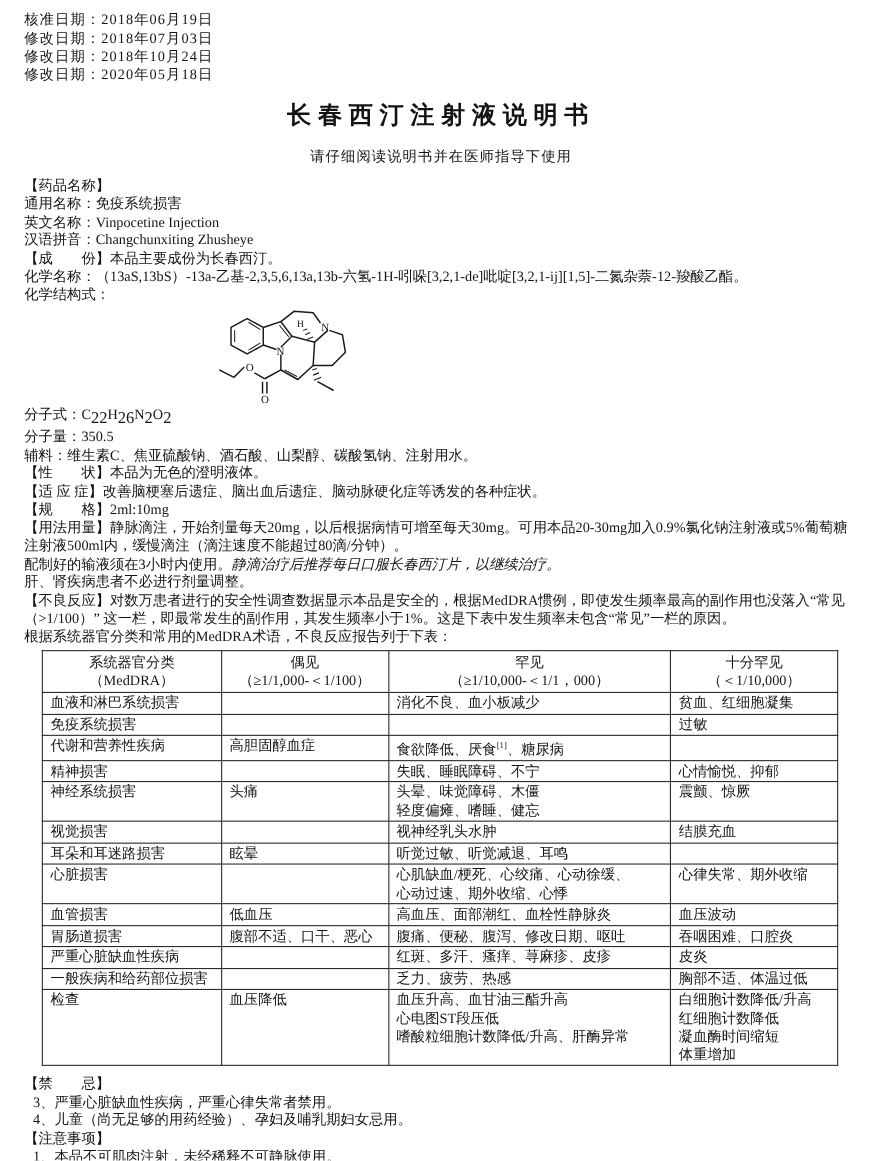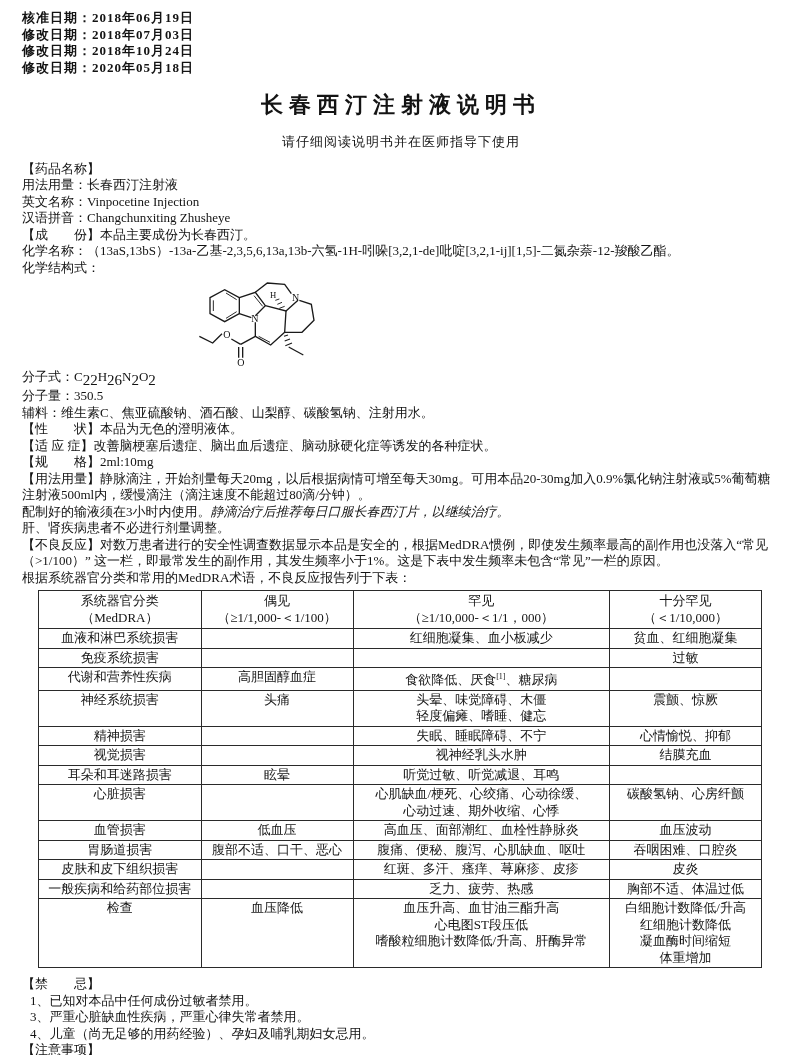--- a/index.html
+++ b/index.html
@@ -10,7 +10,7 @@
     font-size:13px;line-height:16.5px;color:#131313;
     overflow:hidden;
   }
-  .dates p{margin:0;font-weight:bold;letter-spacing:1px;}
+  .dates p{margin:0;font-weight:normal;letter-spacing:1px;}
   .title{text-align:center;font-size:22px;line-height:26px;font-weight:bold;letter-spacing:6px;margin:16px;}
   .subtitle{text-align:center;font-size:13px;font-weight:normal;margin:4px 0 10px 0;letter-spacing:1px;}
   p.ln{margin:0;}

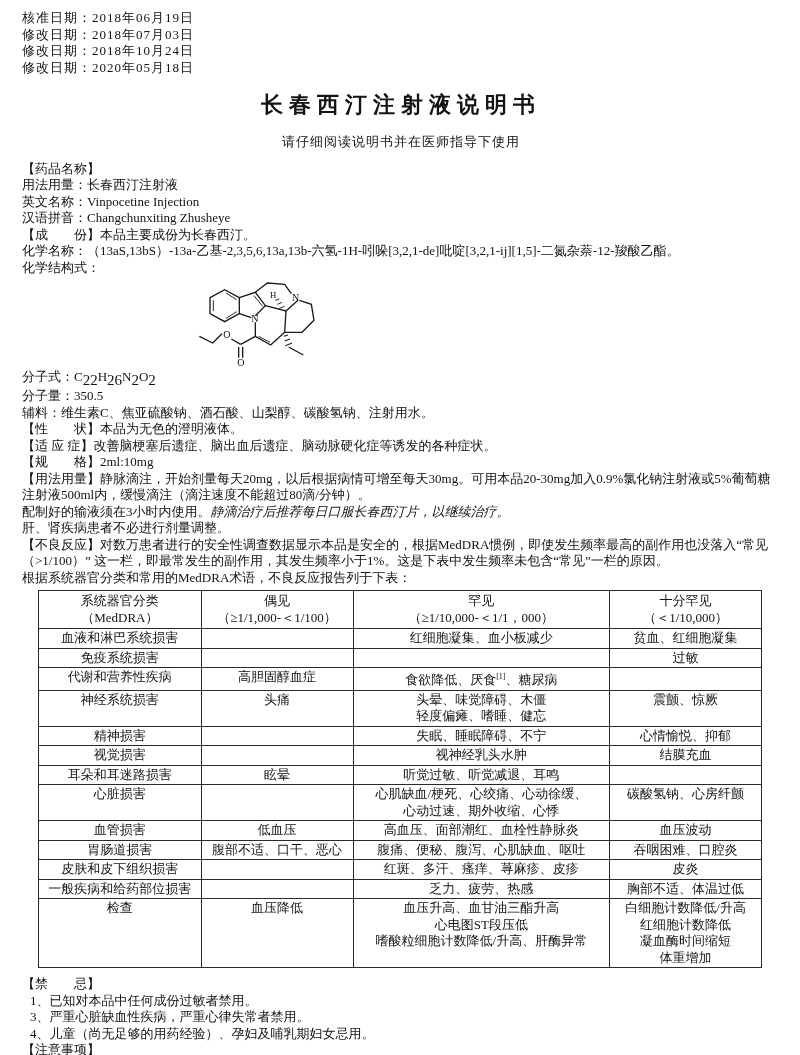--- a/index.html
+++ b/index.html
@@ -48,7 +48,7 @@
   <p class="subtitle">请仔细阅读说明书并在医师指导下使用</p>
 
   <p class="ln">【药品名称】</p>
-  <p class="ln">用法用量：长春西汀注射液</p>
+  <p class="ln">通用名称：免疫系统损害</p>
   <p class="ln">英文名称：Vinpocetine Injection</p>
   <p class="ln">汉语拼音：Changchunxiting Zhusheye</p>
   <p class="ln">【成　　份】本品主要成份为长春西汀。</p>

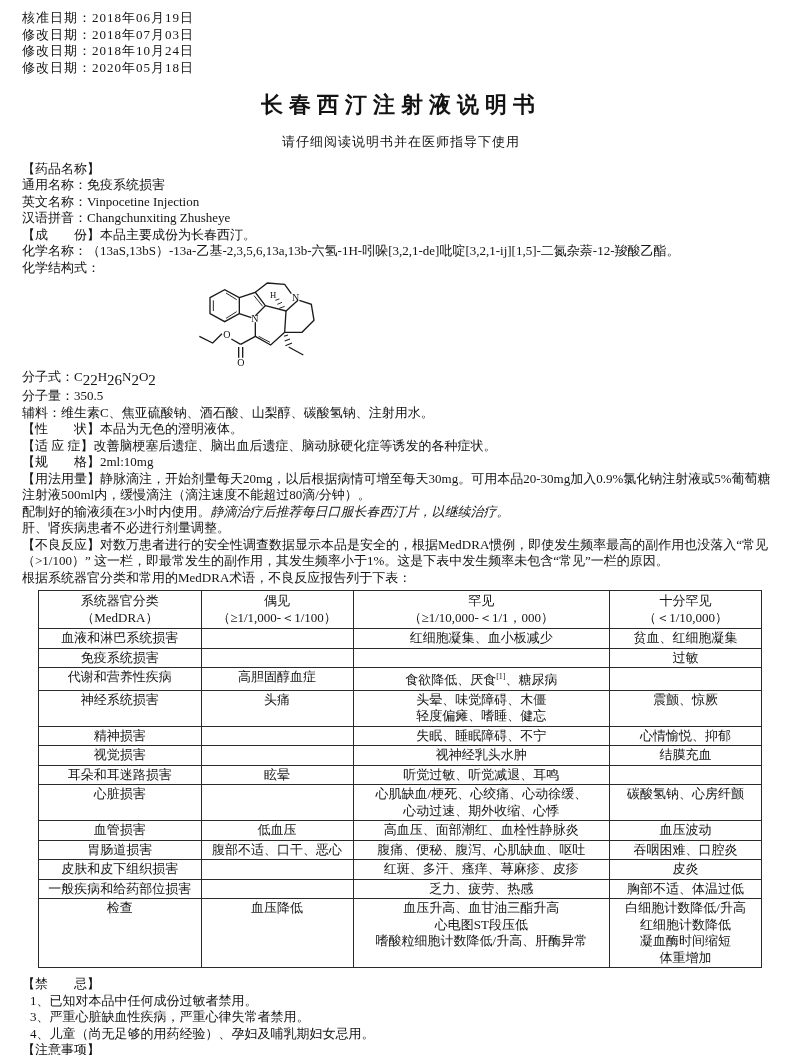--- a/index.html
+++ b/index.html
@@ -25,7 +25,7 @@
   }
   table.adr td,table.adr th{
     border:1px solid #2a2a2a;padding:1px 7px;vertical-align:top;
-    font-size:13px;line-height:16.5px;font-weight:normal;text-align:center;
+    font-size:13px;line-height:16.5px;font-weight:normal;text-align:left;
   }
   table.adr th{text-align:center;padding:2px 4px;}
   table.adr col.c1{width:22.5%;} table.adr col.c2{width:21%;}

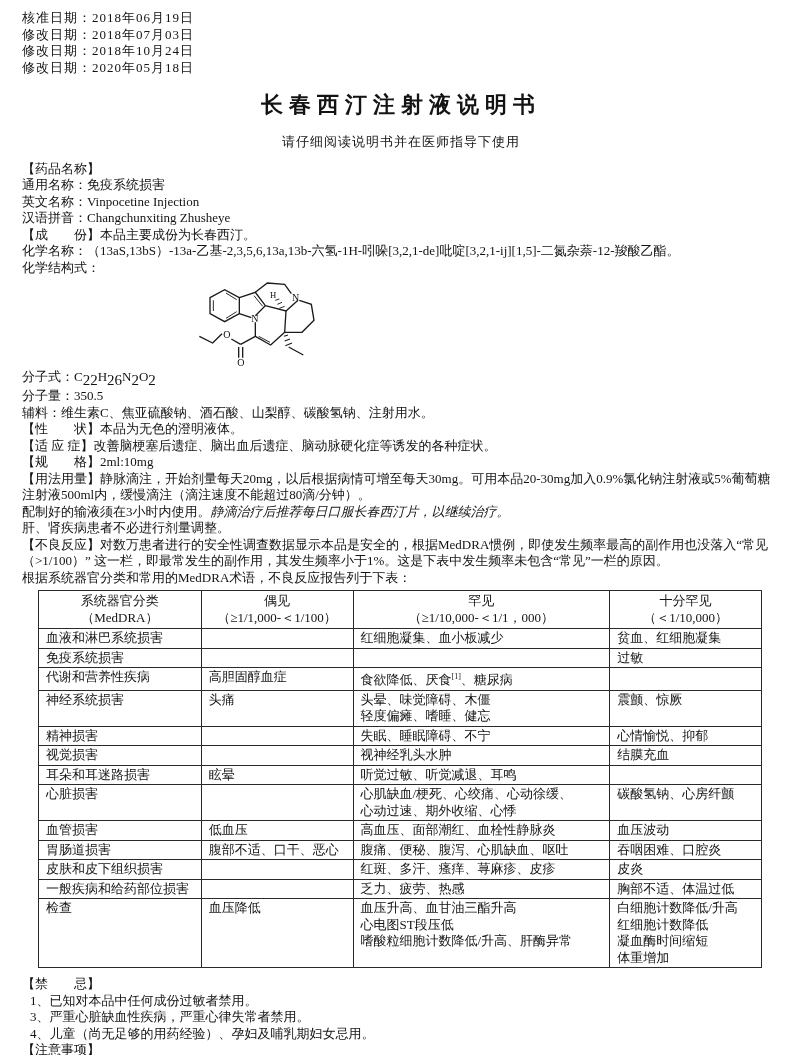--- a/index.html
+++ b/index.html
@@ -144,7 +144,7 @@
     <tr>
       <td>血液和淋巴系统损害</td>
       <td></td>
-      <td>红细胞凝集、血小板减少</td>
+      <td>消化不良、血小板减少</td>
       <td>贫血、红细胞凝集</td>
     </tr>
     <tr>

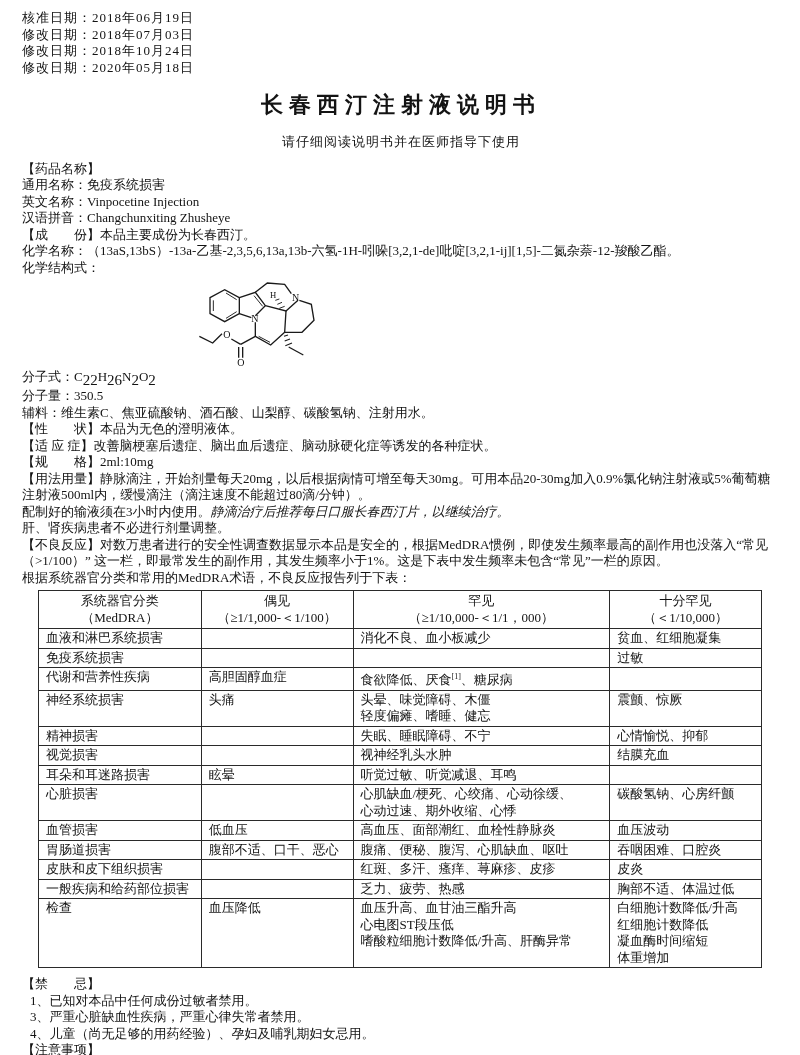--- a/index.html
+++ b/index.html
@@ -160,6 +160,12 @@
       <td></td>
     </tr>
     <tr>
+      <td>精神损害</td>
+      <td></td>
+      <td>失眠、睡眠障碍、不宁</td>
+      <td>心情愉悦、抑郁</td>
+    </tr>
+    <tr>
       <td>神经系统损害</td>
       <td>头痛</td>
       <td>
@@ -167,12 +173,6 @@
             <span class="cl">轻度偏瘫、嗜睡、健忘</span>
           </td>
       <td>震颤、惊厥</td>
-    </tr>
-    <tr>
-      <td>精神损害</td>
-      <td></td>
-      <td>失眠、睡眠障碍、不宁</td>
-      <td>心情愉悦、抑郁</td>
     </tr>
     <tr>
       <td>视觉损害</td>

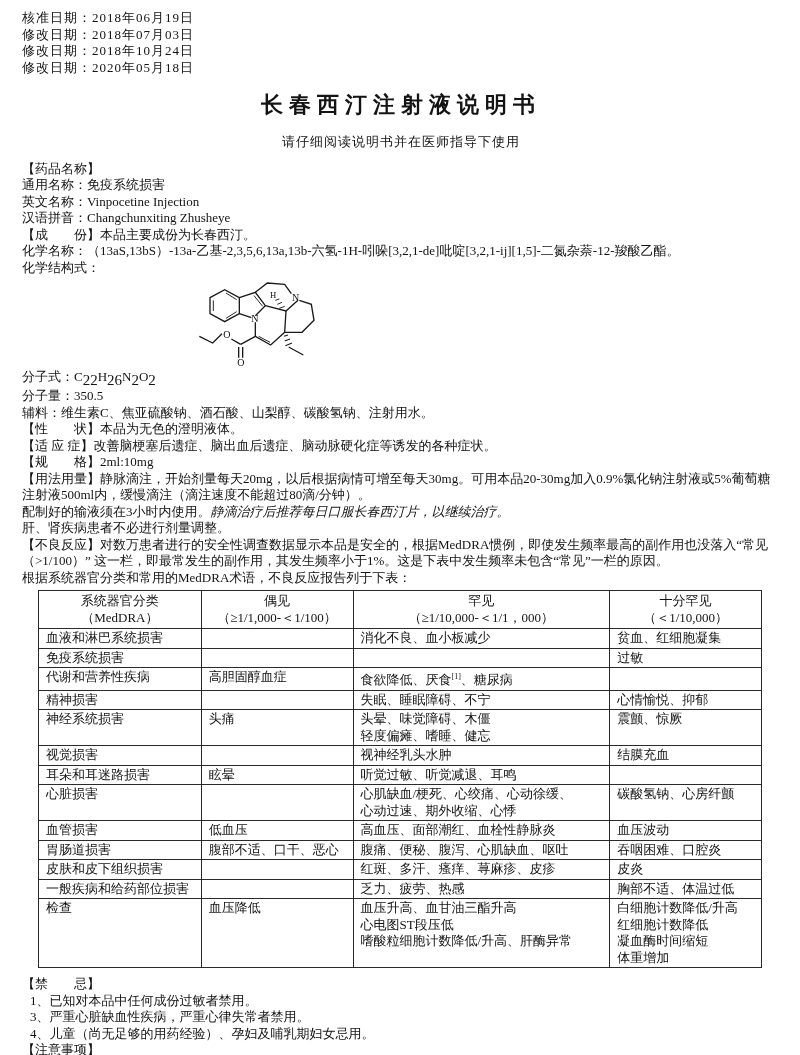--- a/index.html
+++ b/index.html
@@ -193,7 +193,7 @@
             <span class="cl">心肌缺血/梗死、心绞痛、心动徐缓、</span>
             <span class="cl">心动过速、期外收缩、心悸</span>
           </td>
-      <td>碳酸氢钠、心房纤颤</td>
+      <td>心律失常、期外收缩</td>
     </tr>
     <tr>
       <td>血管损害</td>

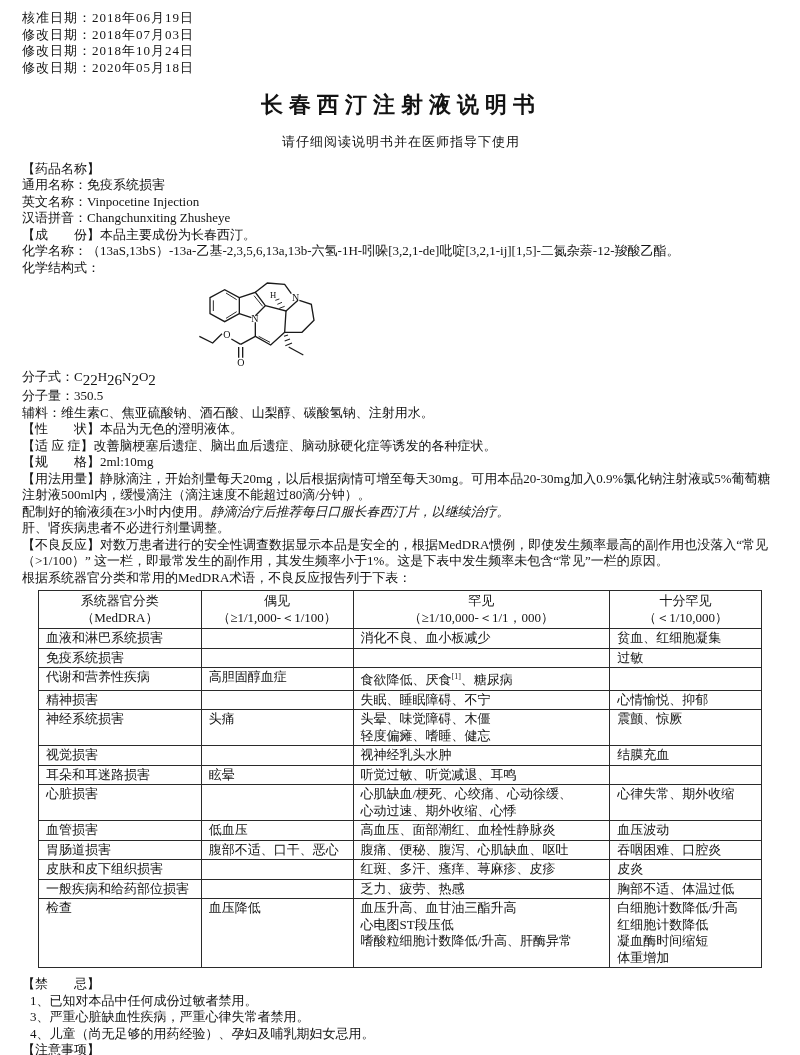--- a/index.html
+++ b/index.html
@@ -204,7 +204,7 @@
     <tr>
       <td>胃肠道损害</td>
       <td>腹部不适、口干、恶心</td>
-      <td>腹痛、便秘、腹泻、心肌缺血、呕吐</td>
+      <td>腹痛、便秘、腹泻、修改日期、呕吐</td>
       <td>吞咽困难、口腔炎</td>
     </tr>
     <tr>

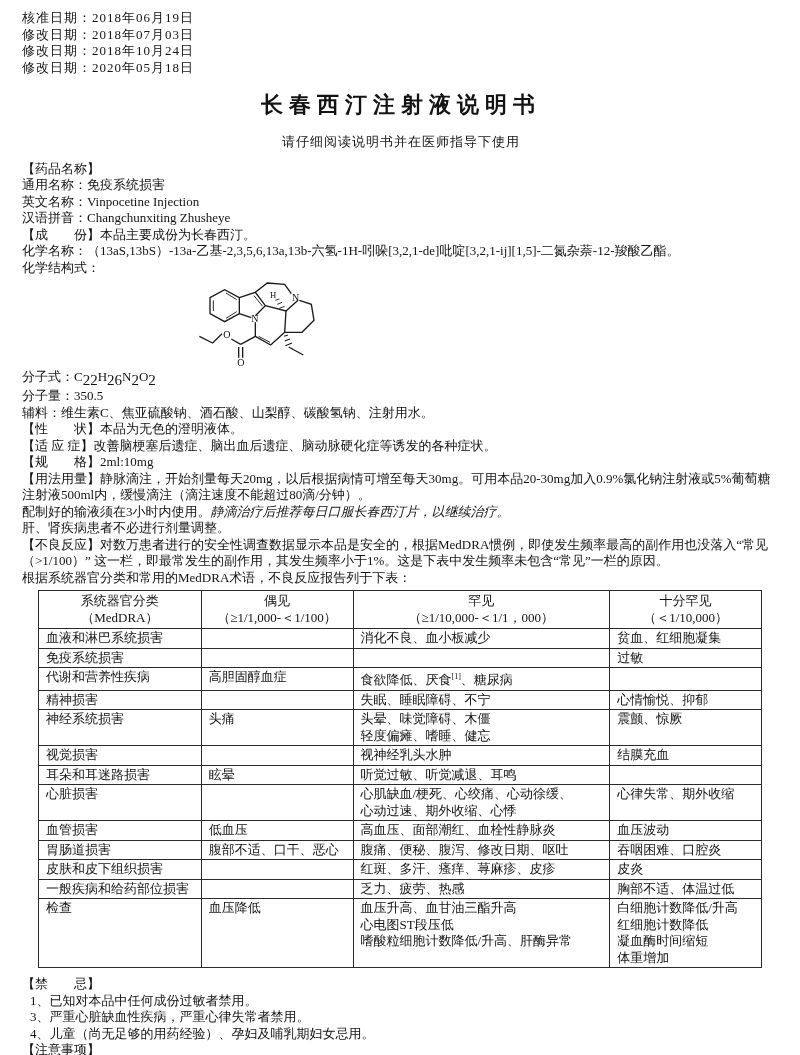--- a/index.html
+++ b/index.html
@@ -208,7 +208,7 @@
       <td>吞咽困难、口腔炎</td>
     </tr>
     <tr>
-      <td>皮肤和皮下组织损害</td>
+      <td>严重心脏缺血性疾病</td>
       <td></td>
       <td>红斑、多汗、瘙痒、荨麻疹、皮疹</td>
       <td>皮炎</td>

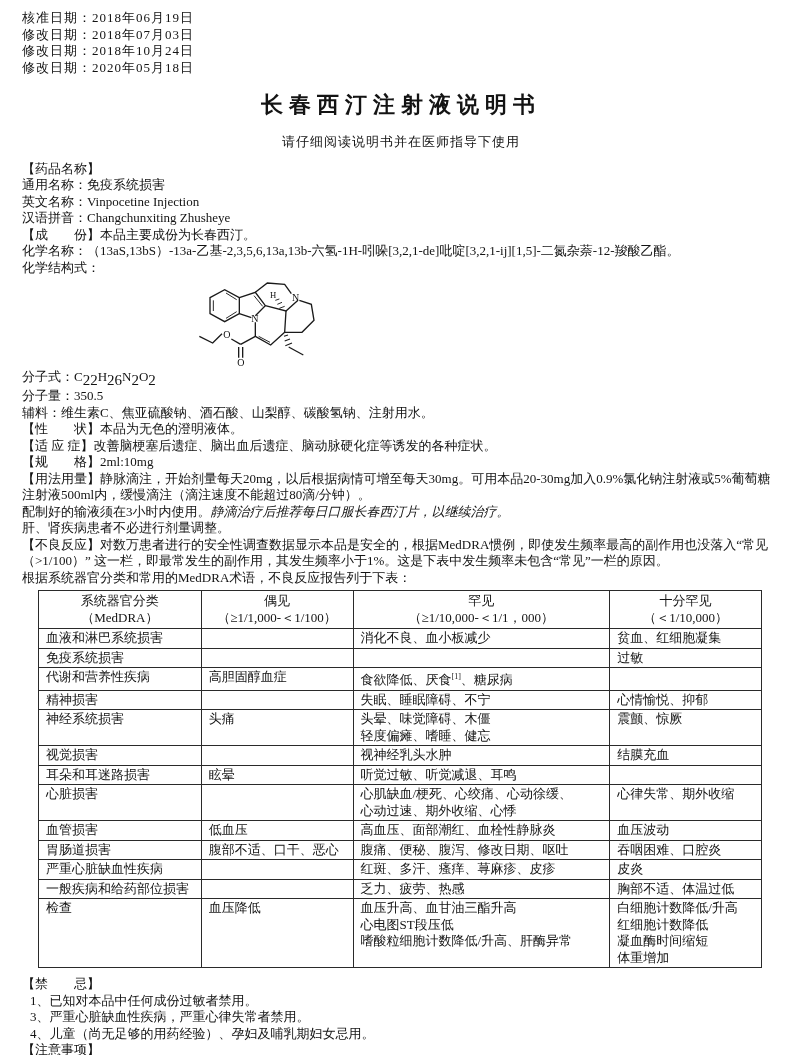--- a/index.html
+++ b/index.html
@@ -238,7 +238,6 @@
     </table>
 
   <p class="ln">【禁　　忌】</p>
-  <p class="item">1、已知对本品中任何成份过敏者禁用。</p>
   <p class="item">3、严重心脏缺血性疾病，严重心律失常者禁用。</p>
   <p class="item">4、儿童（尚无足够的用药经验）、孕妇及哺乳期妇女忌用。</p>
 

